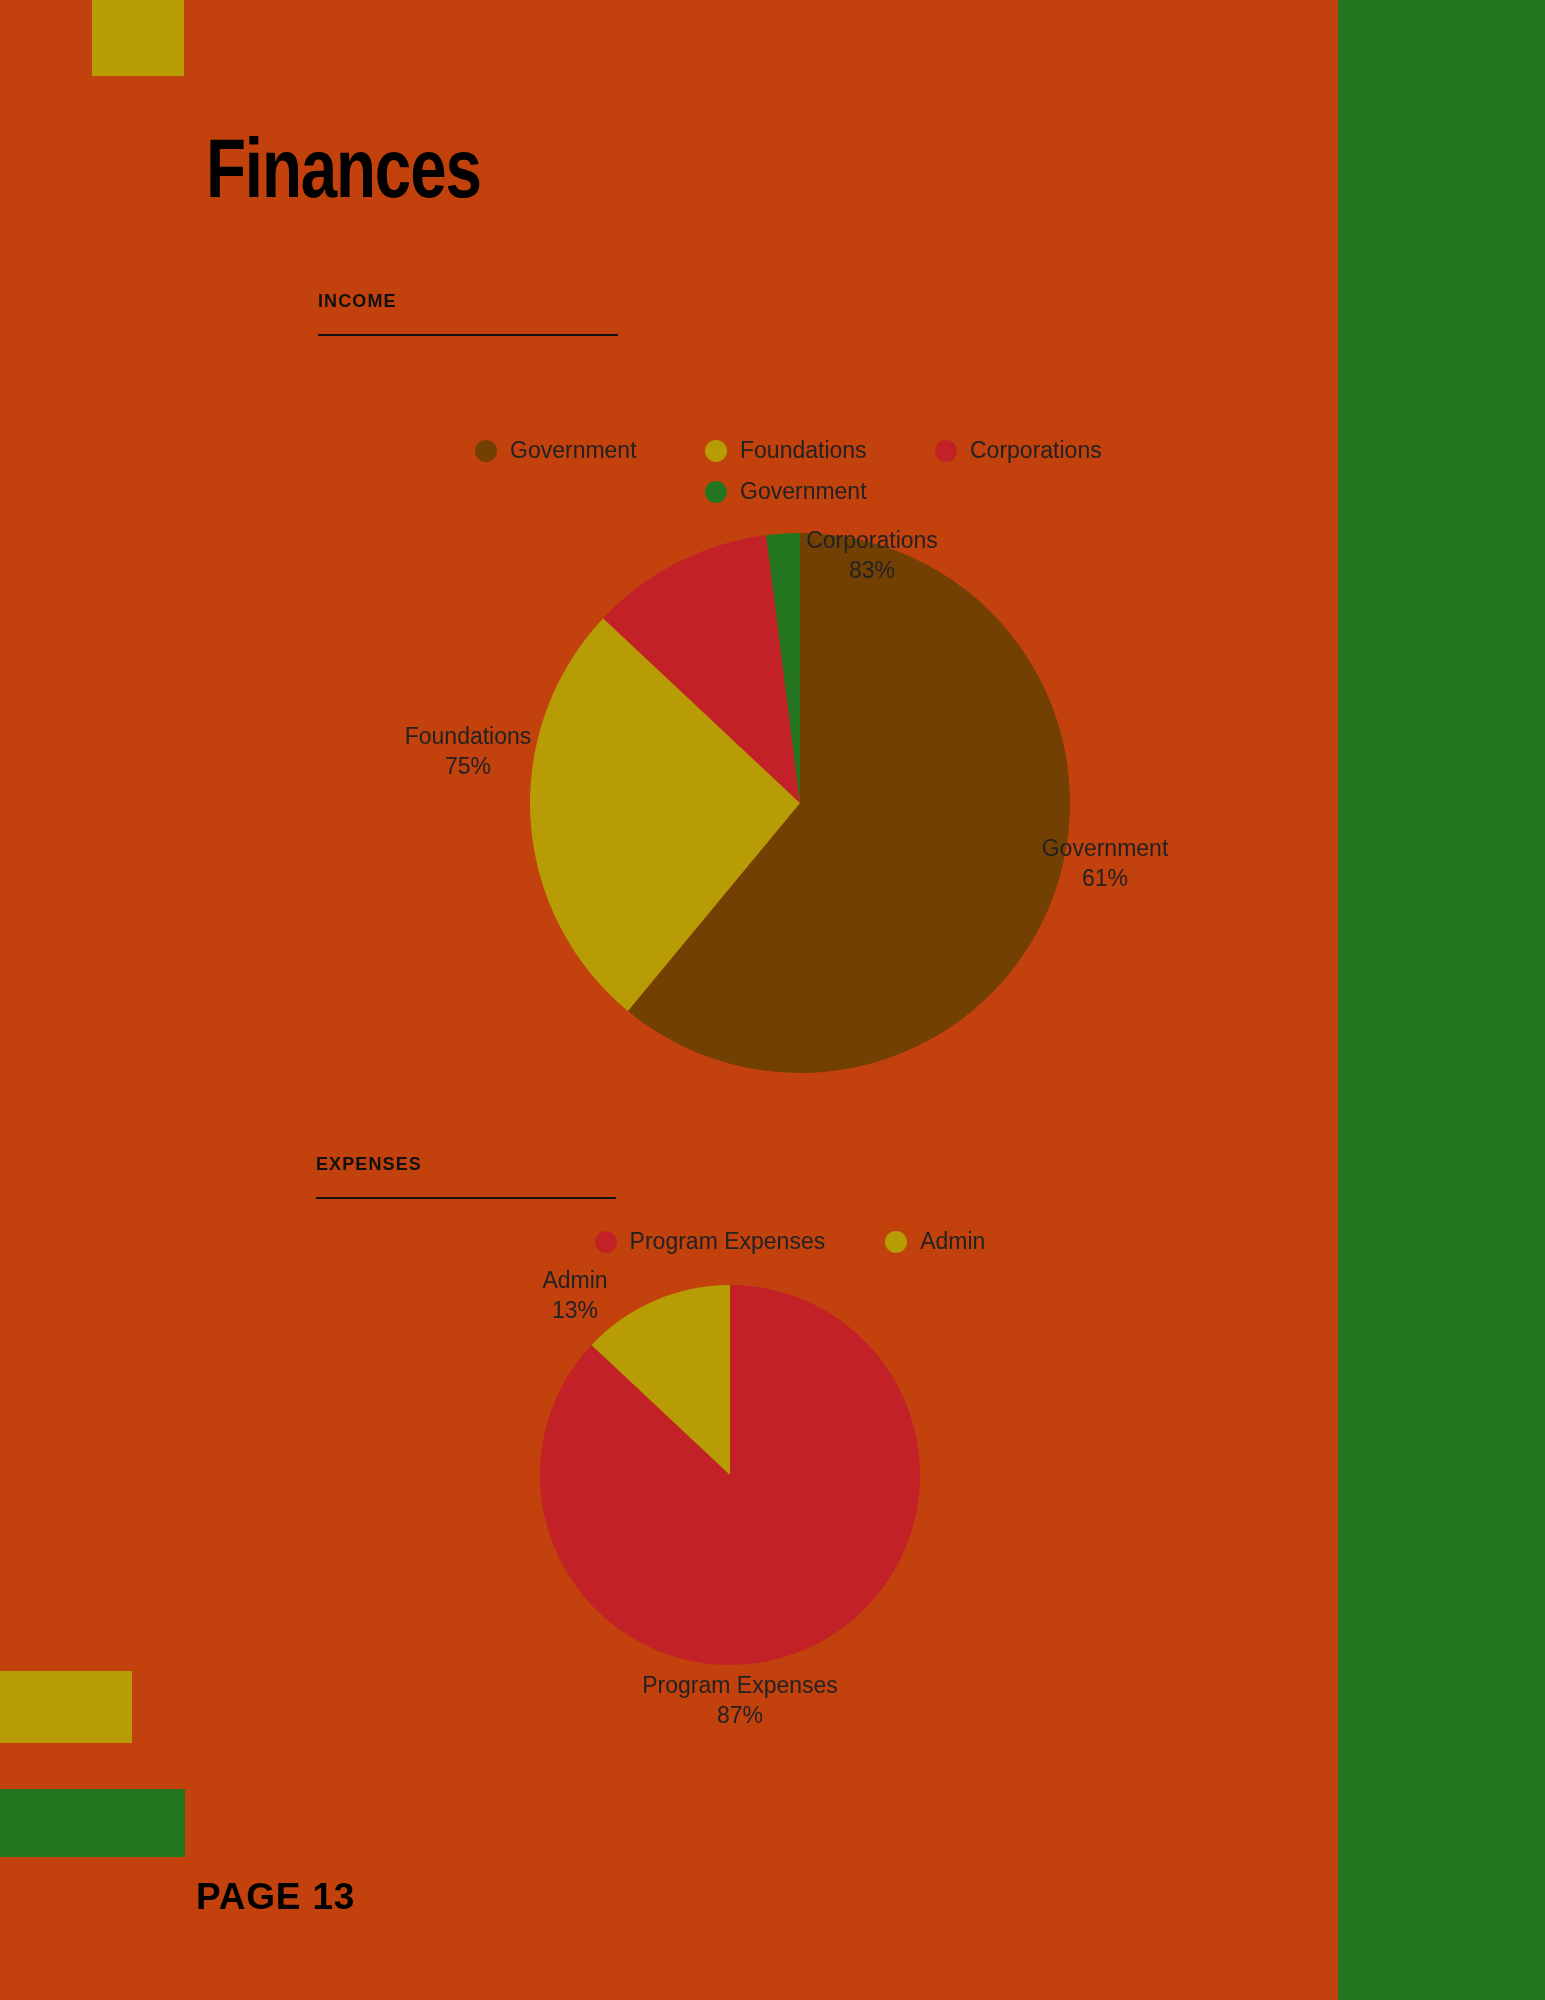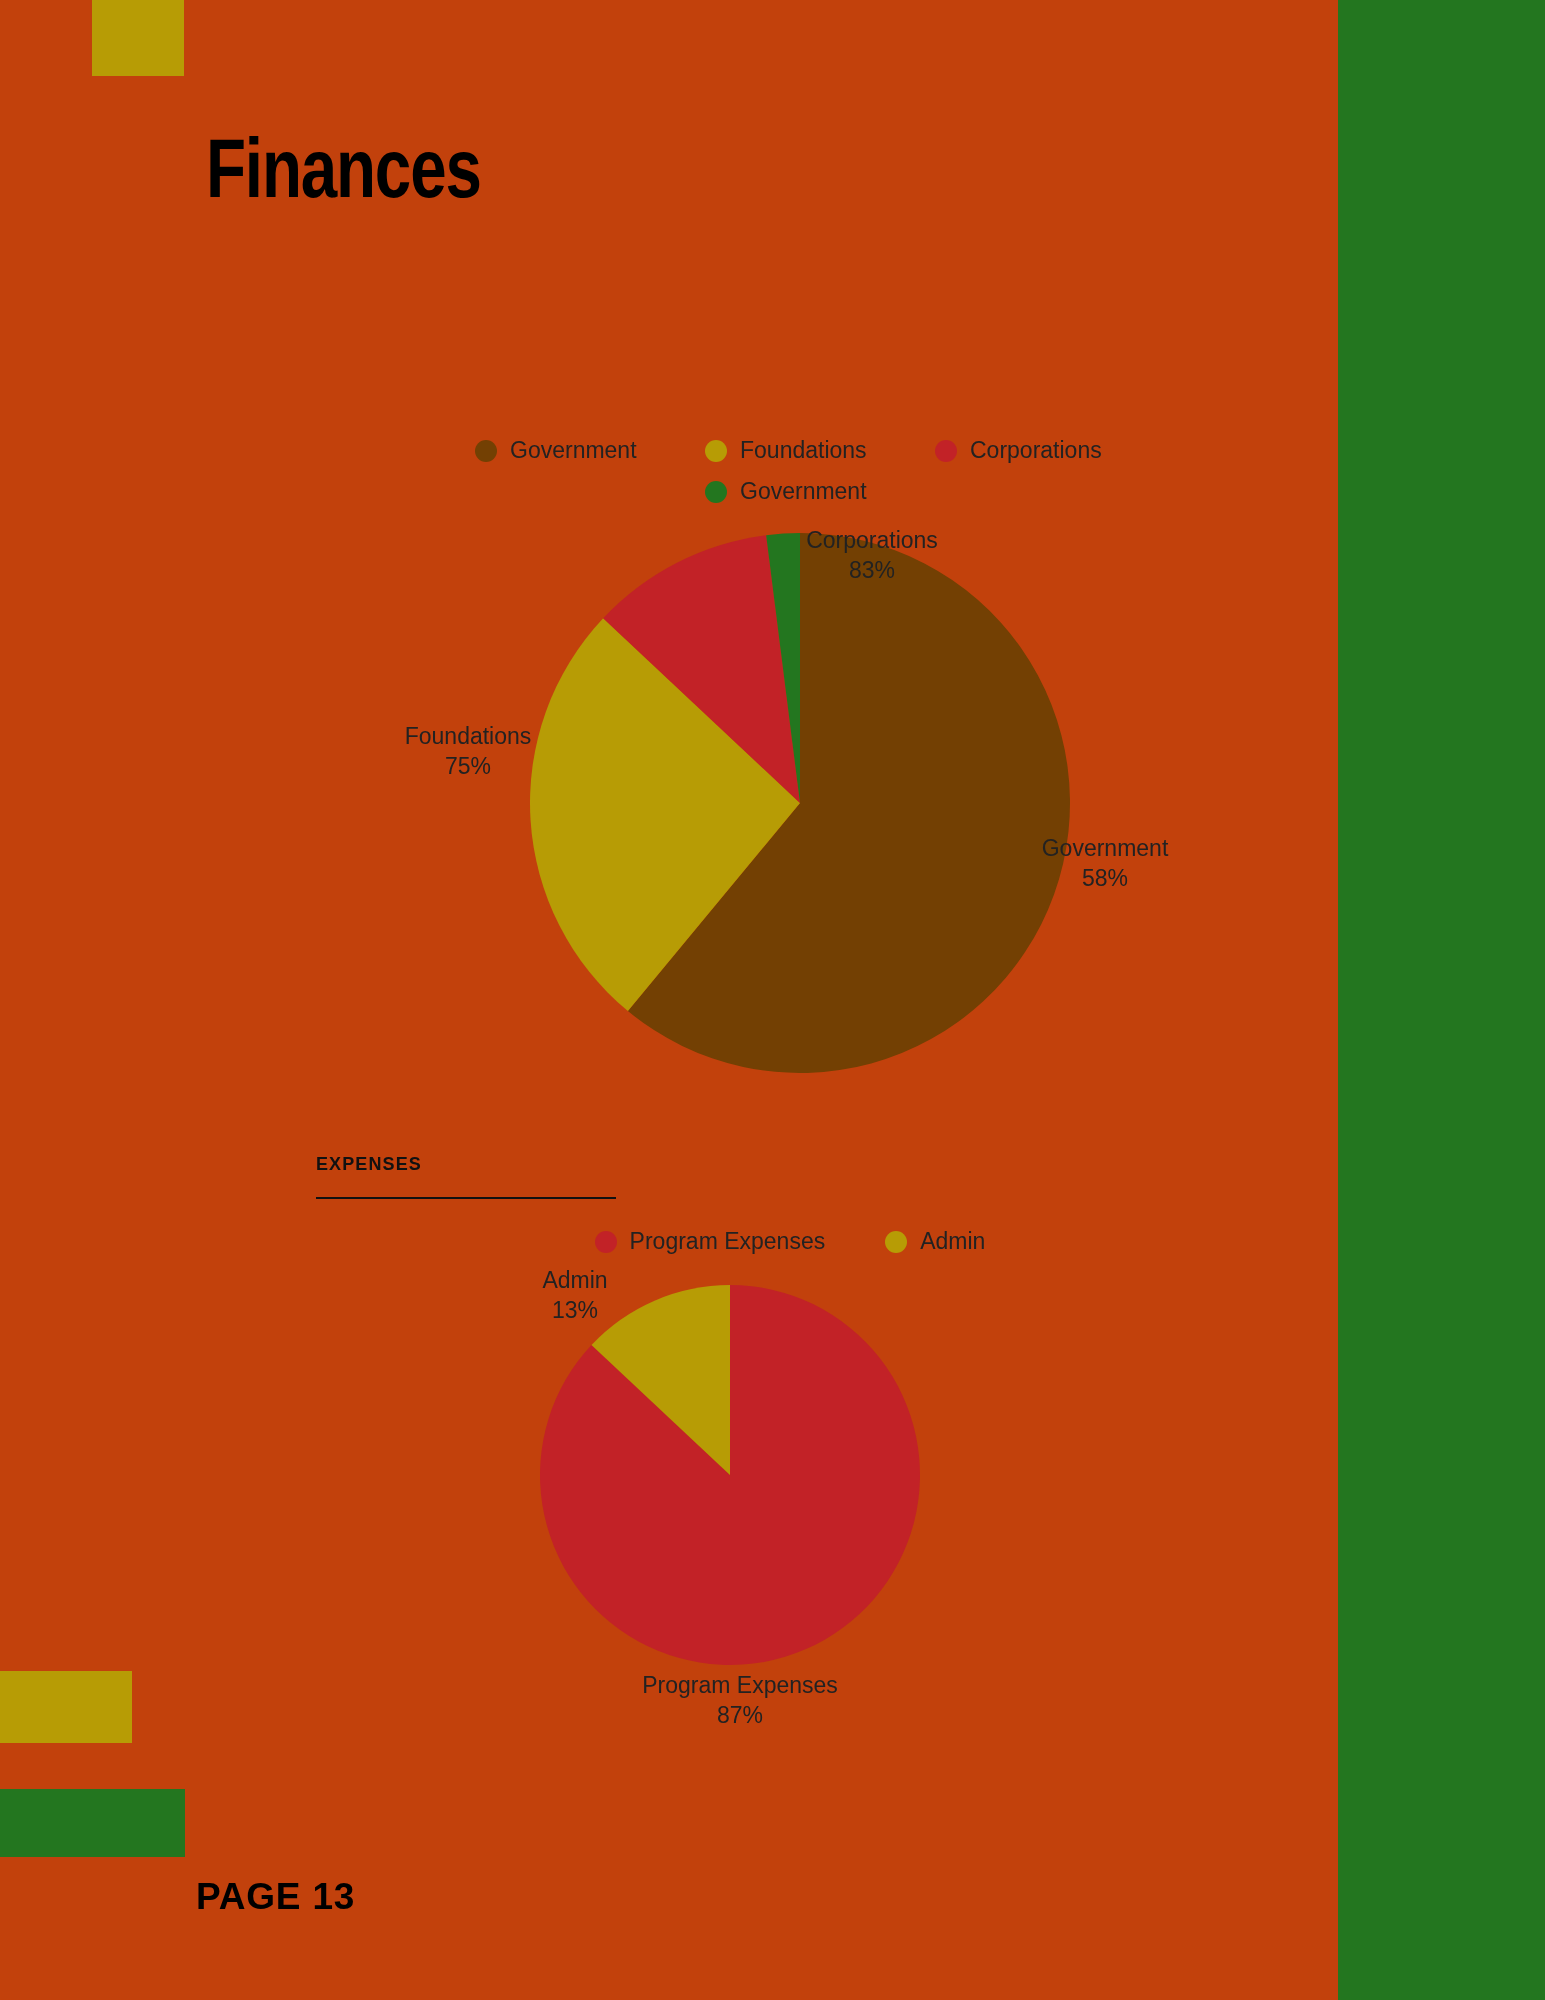--- a/index.html
+++ b/index.html
@@ -174,6 +174,10 @@
 
   <div id="page-title">Finances</div>
 
+  <div class="section-header" id="section-income">
+    <div class="sh-label">INCOME</div>
+    <div class="sh-rule"></div>
+  </div>
 
   <div class="chart-block" id="chart-income">
 

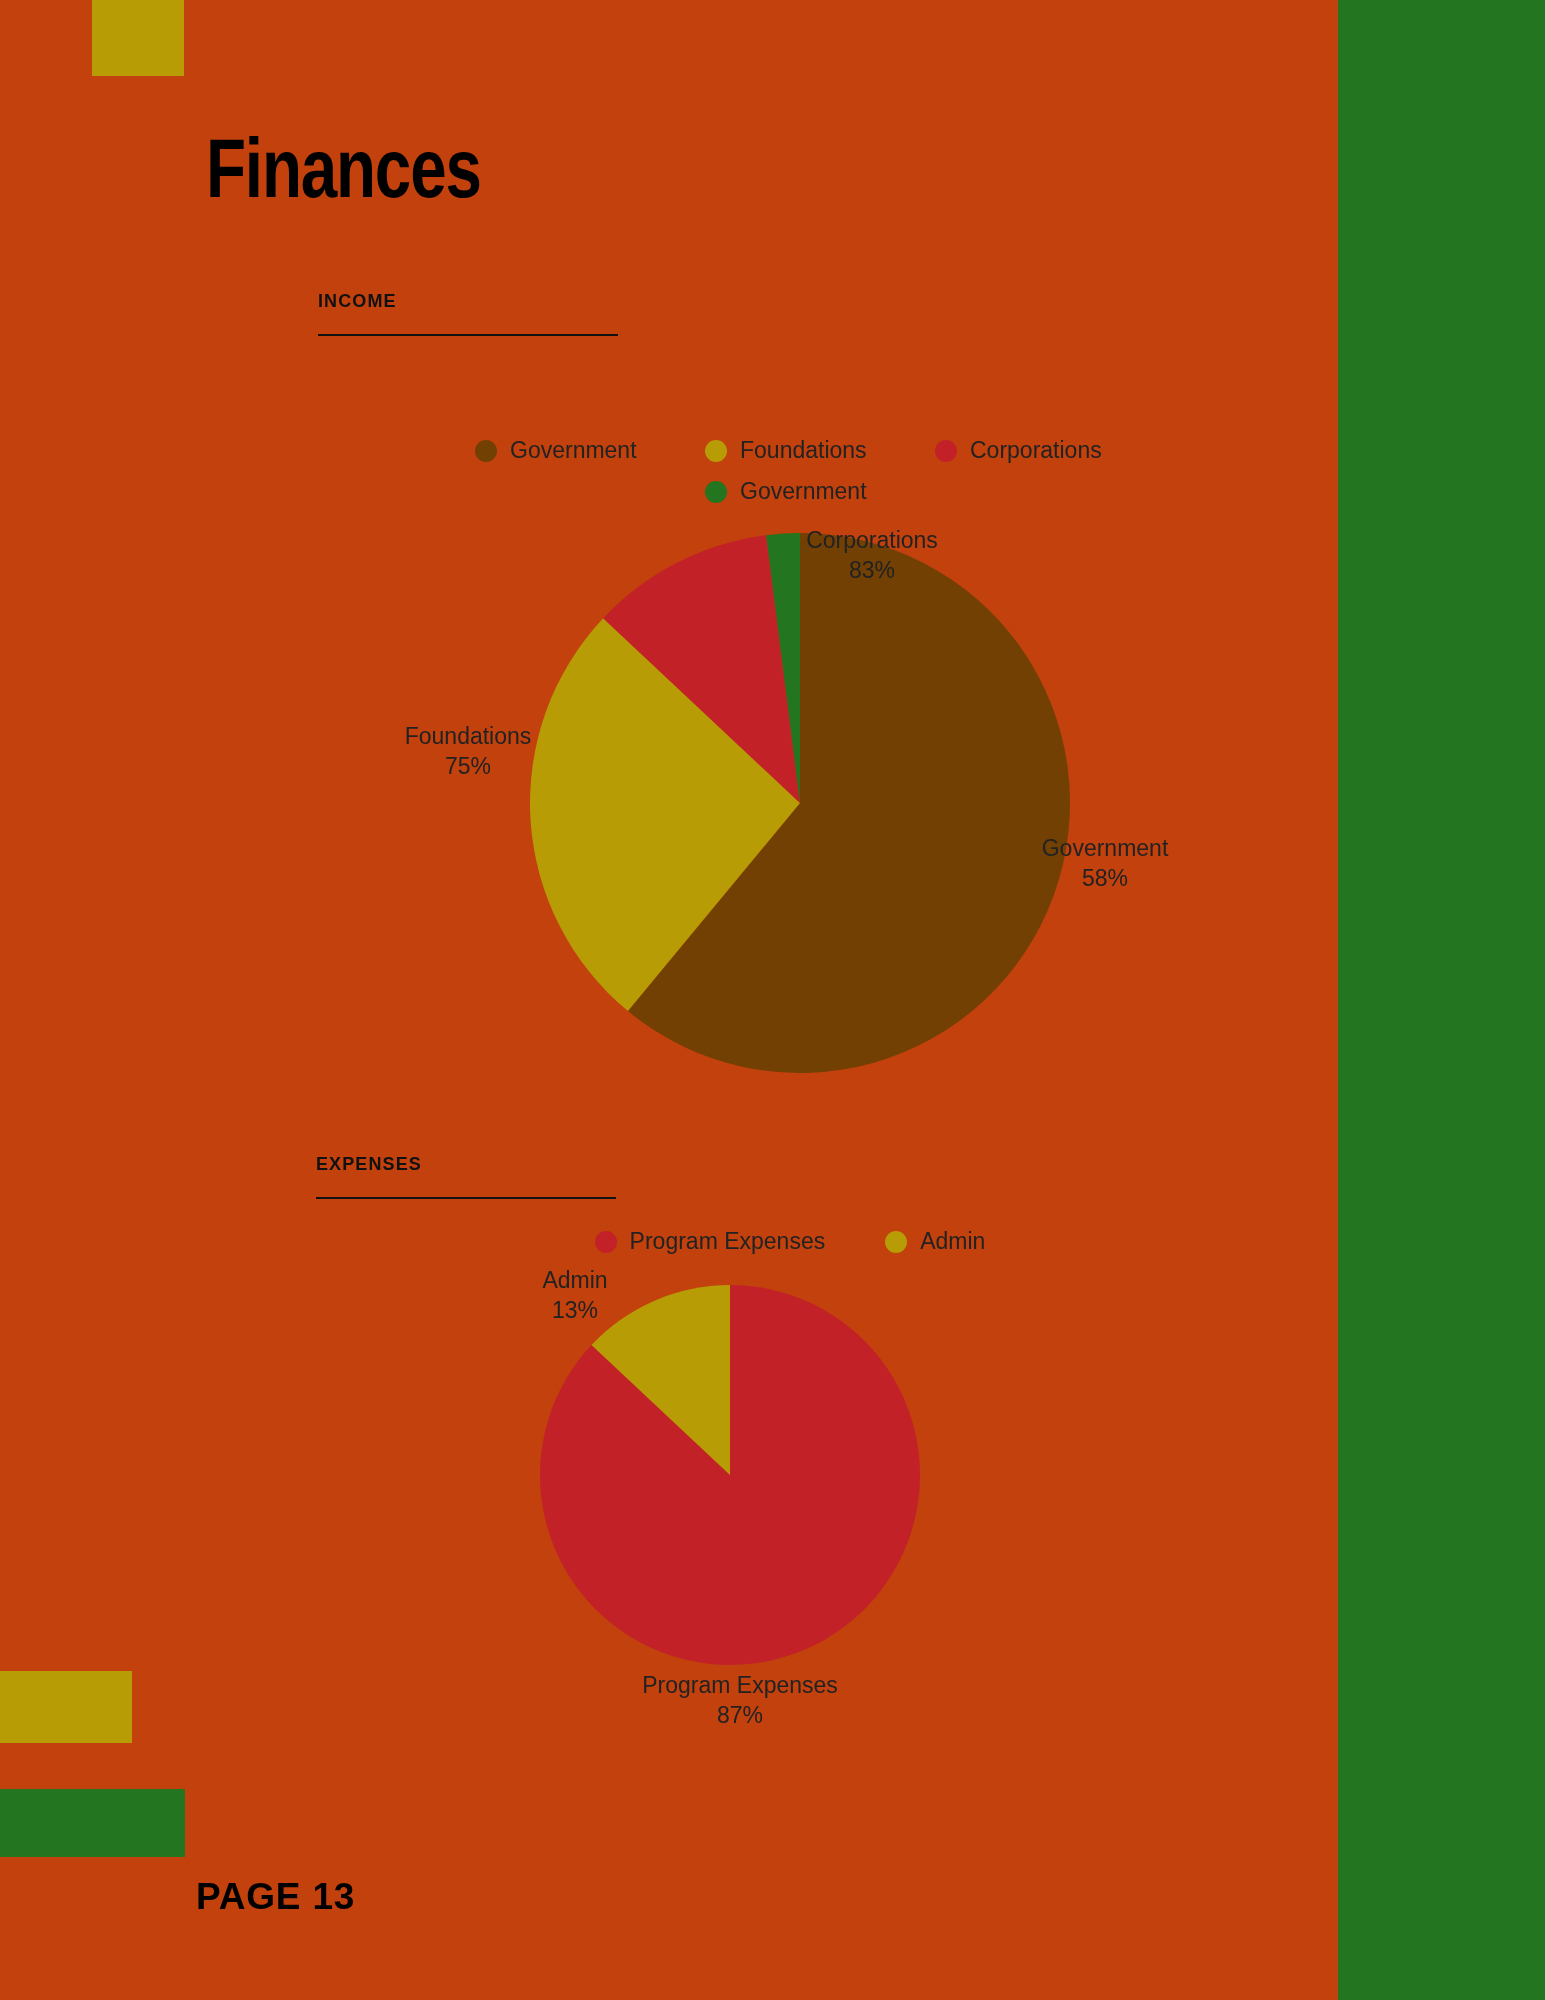--- a/index.html
+++ b/index.html
@@ -218,7 +218,7 @@
       </div>
       <div class="pie-label" id="label-government">
         <span>Government</span>
-        <span class="pl-pct">58%</span>
+        <span class="pl-pct">61%</span>
       </div>
     </div>
   </div>

